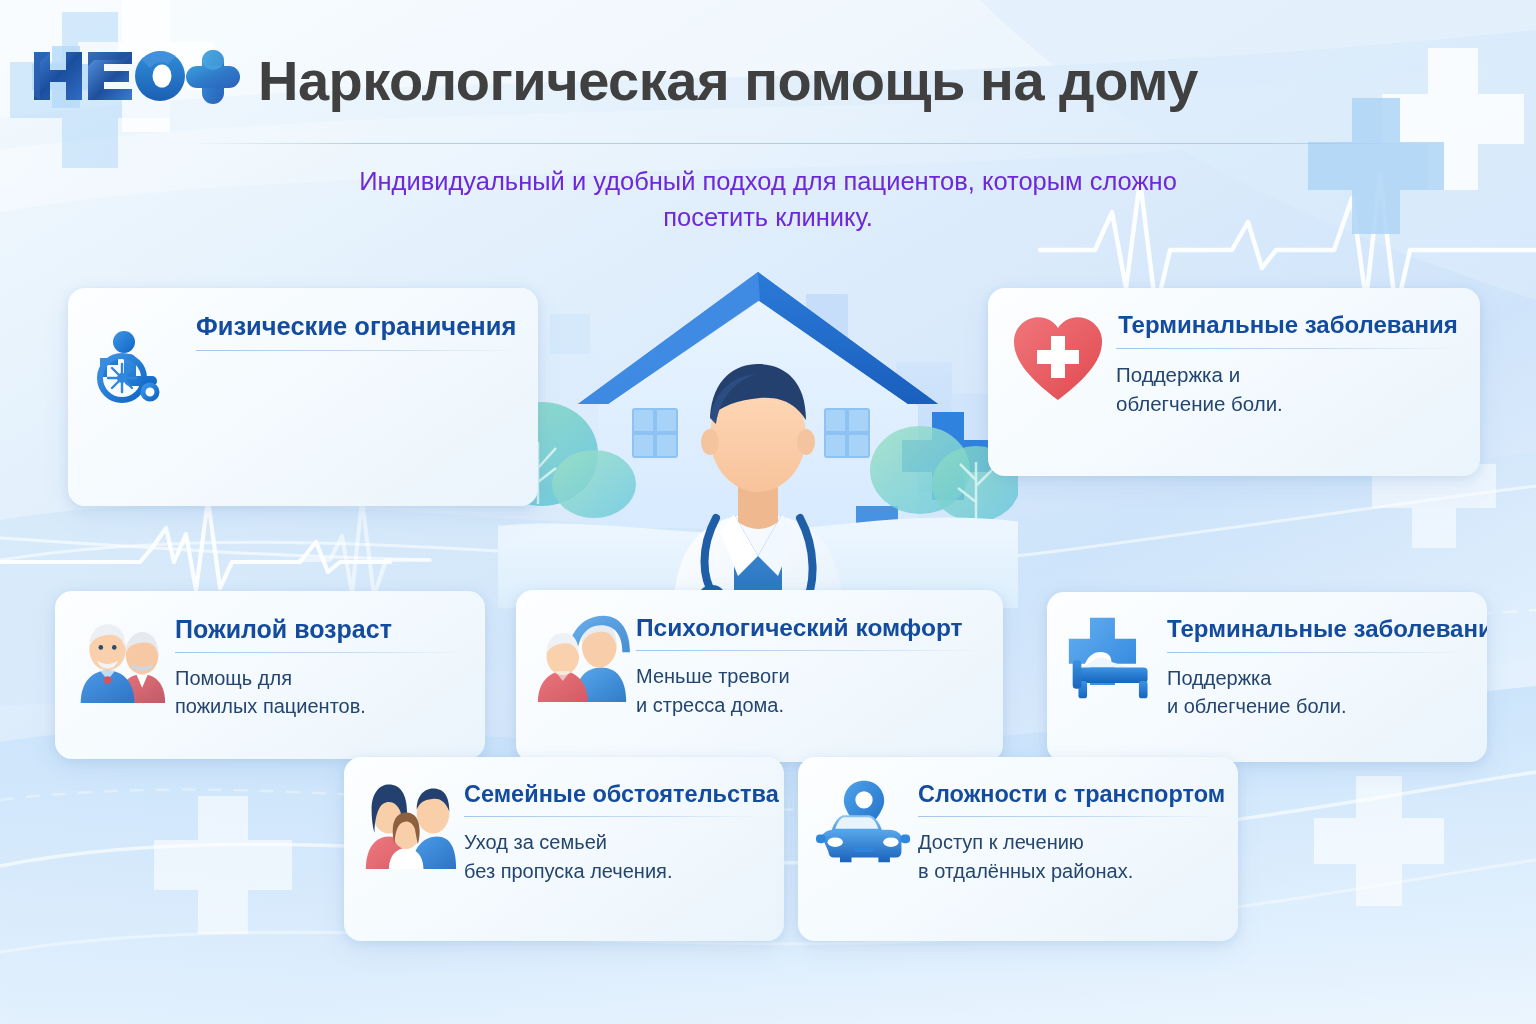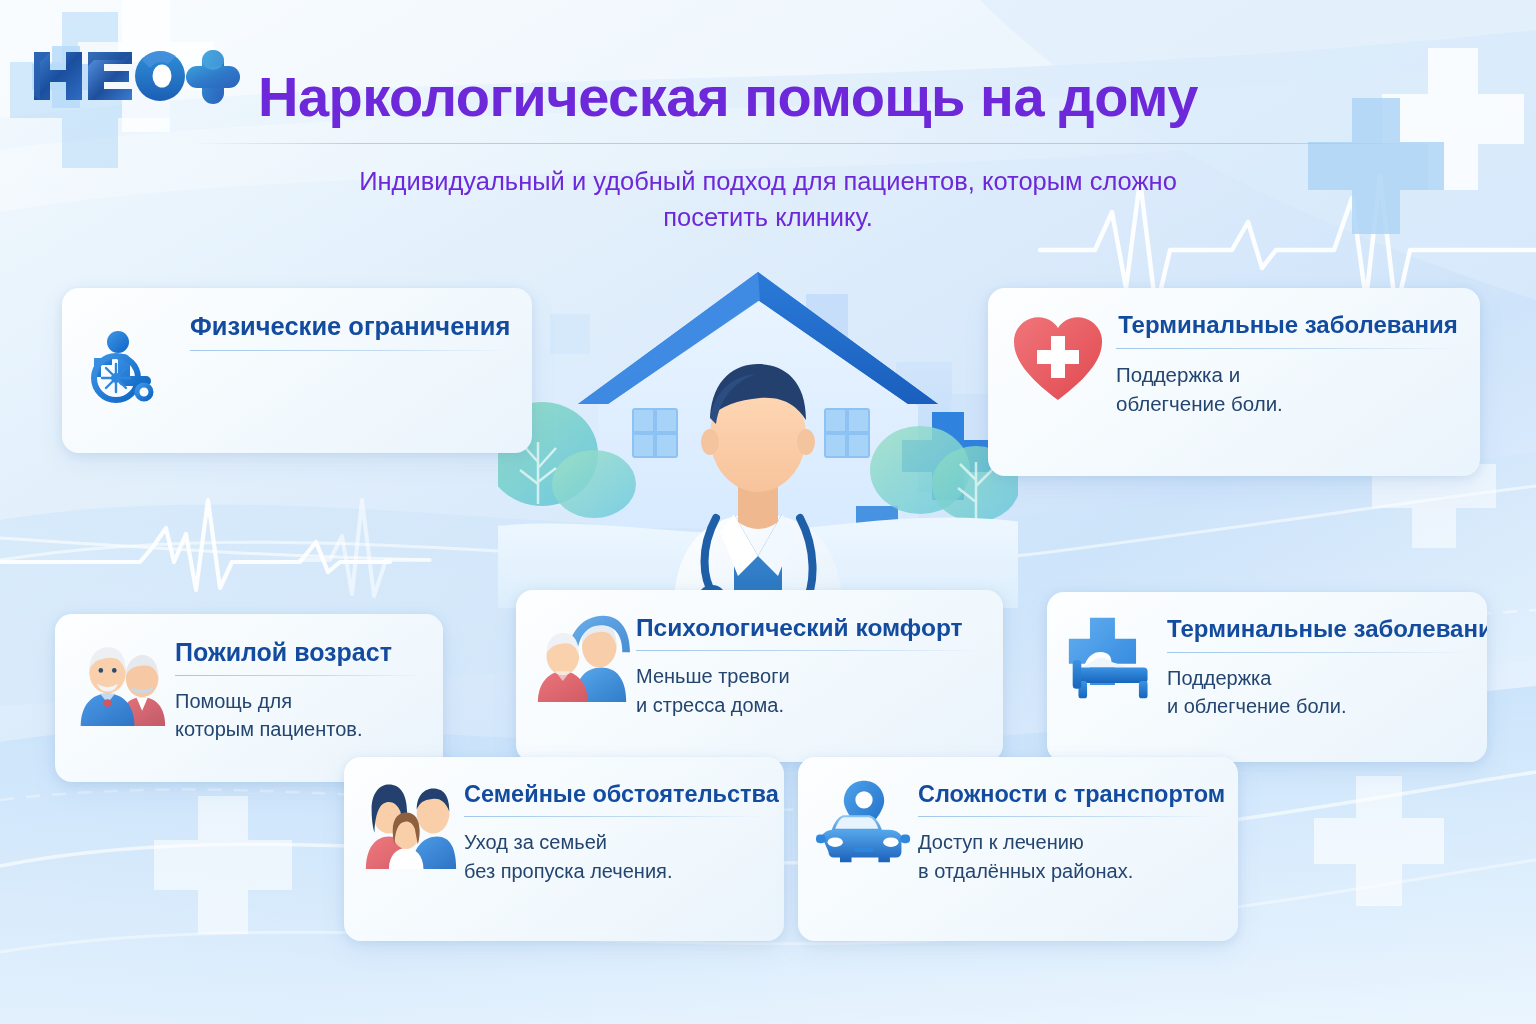--- a/index.html
+++ b/index.html
@@ -28,9 +28,9 @@
   }
   .logo svg { display:block; }
   .title {
-    position:absolute; left:258px; top:68px;
+    position:absolute; left:258px; top:52px;
     font-size:56px; font-weight:bold; line-height:1.05;
-    color:#6d28d9; white-space:nowrap;
+    color:#404040; white-space:nowrap;
     letter-spacing:-0.5px;
   }
   .header-rule {

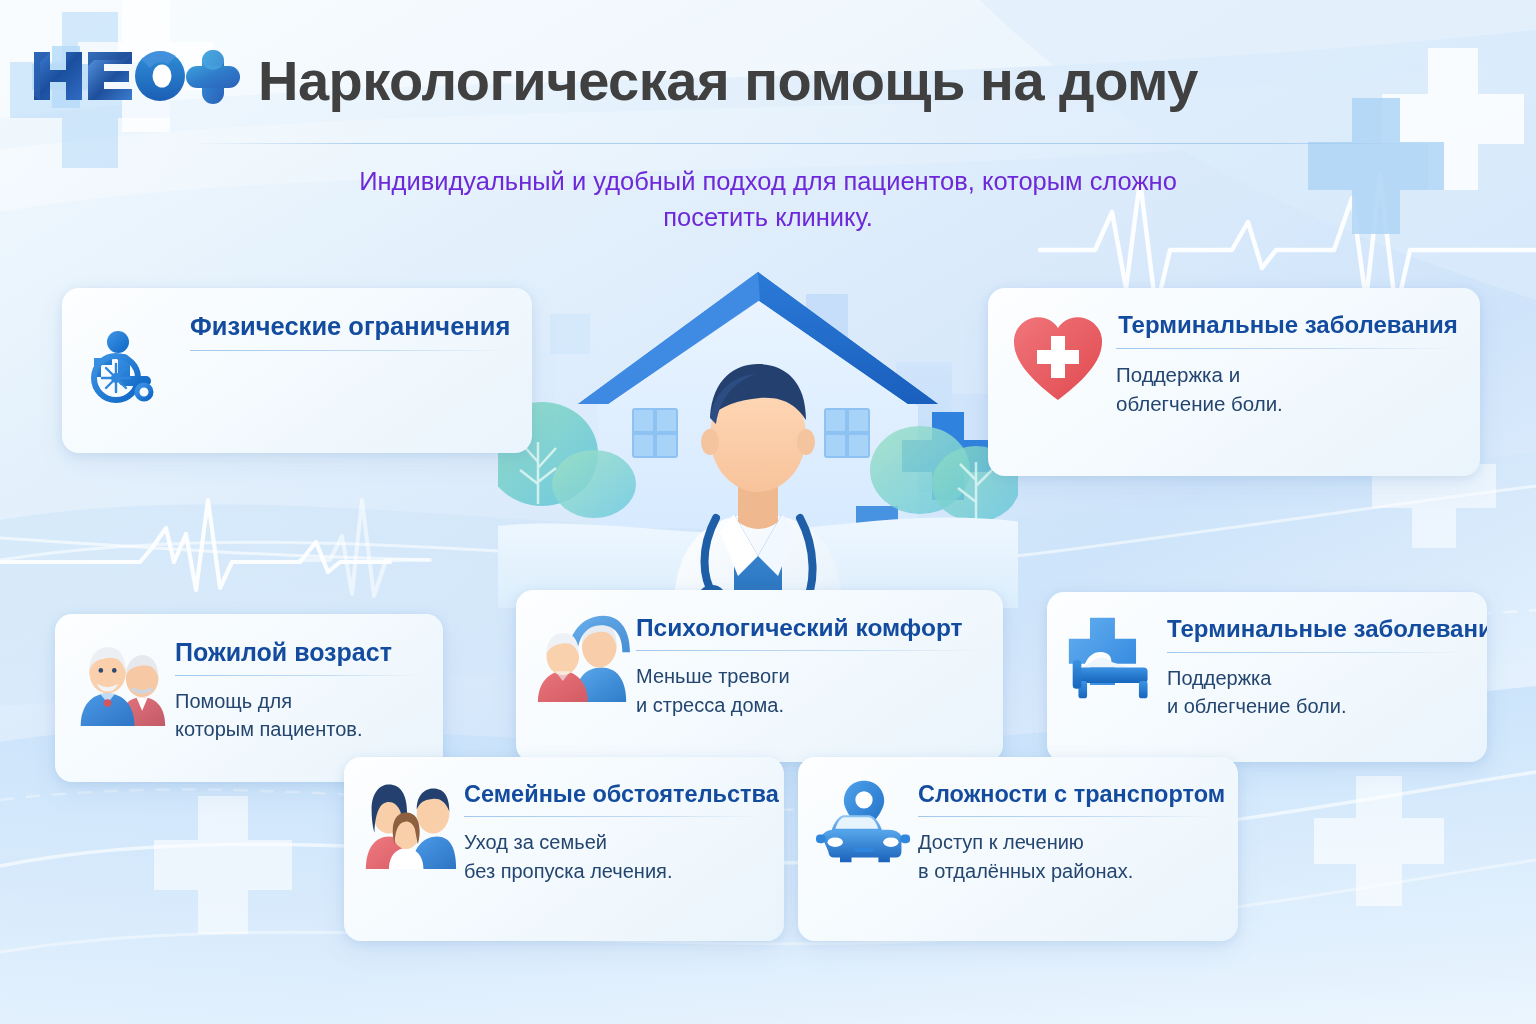--- a/index.html
+++ b/index.html
@@ -73,7 +73,7 @@
   }
 
   
-  #card-physical   { left:62px;   top:288px; width:470px;  height:165px; }
+  #card-physical   { left:68px;   top:288px; width:470px;  height:218px; }
   #card-terminal-a { left:988px;  top:288px; width:492px;  height:188px; }
   #card-elderly    { left:55px;   top:614px; width:388px;  height:168px; }
   #card-psych      { left:516px;  top:590px; width:487px;  height:172px; }

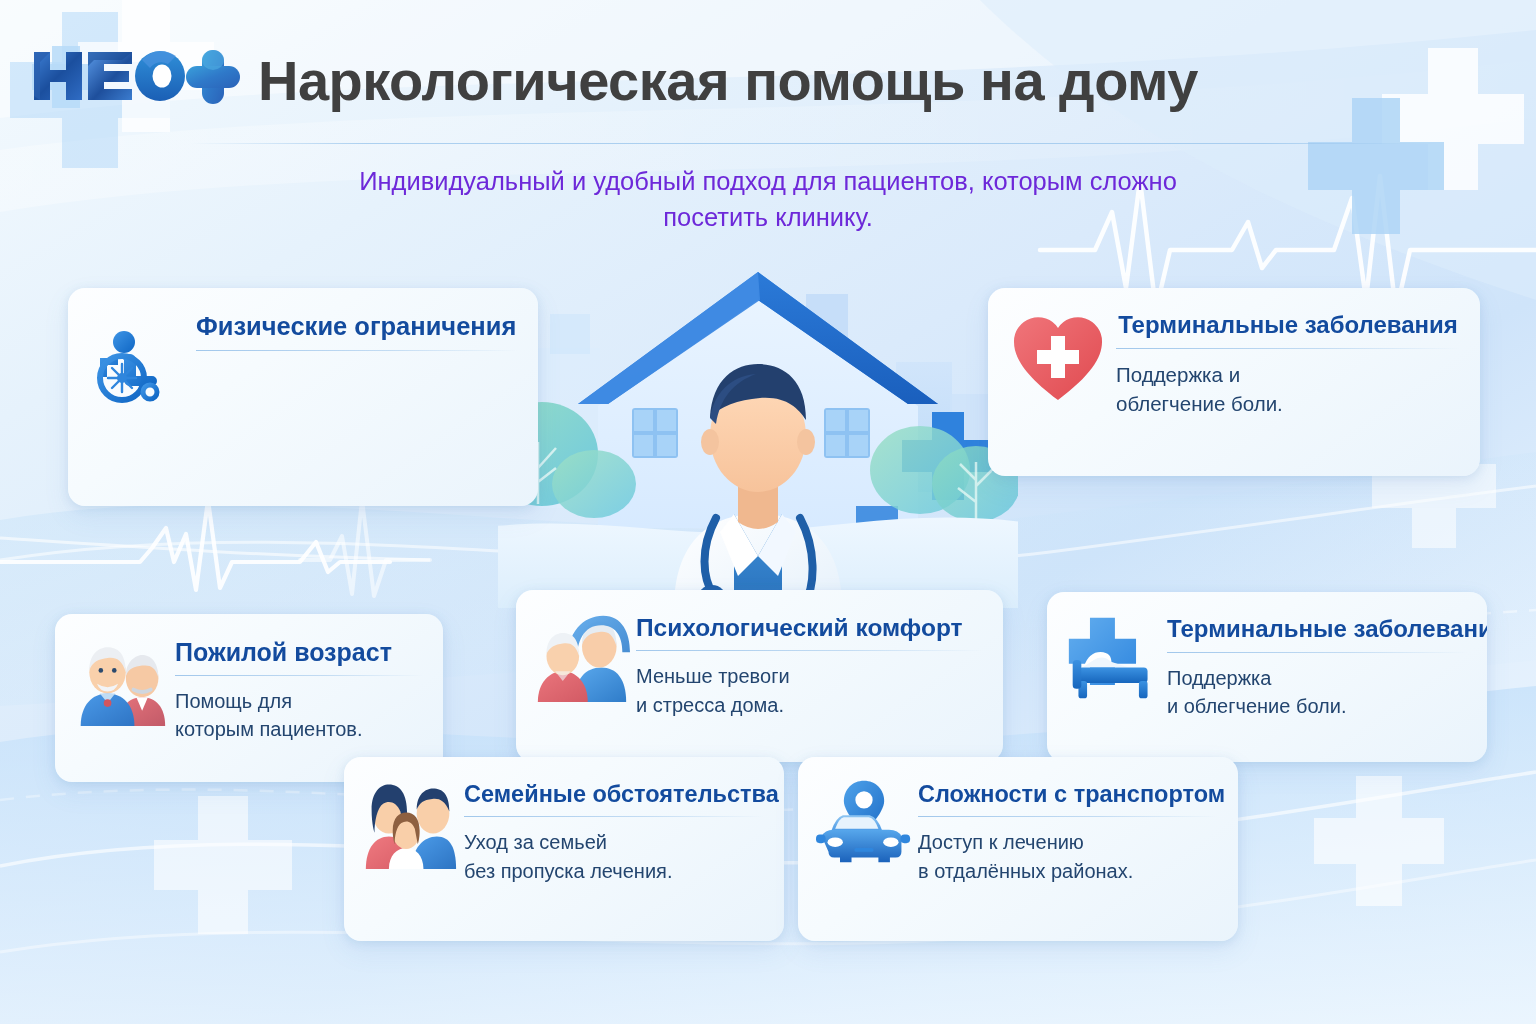--- a/index.html
+++ b/index.html
@@ -75,7 +75,7 @@
   
   #card-physical   { left:68px;   top:288px; width:470px;  height:218px; }
   #card-terminal-a { left:988px;  top:288px; width:492px;  height:188px; }
-  #card-elderly    { left:55px;   top:614px; width:388px;  height:168px; }
+  #card-elderly    { left:55px;   top:591px; width:430px;  height:168px; }
   #card-psych      { left:516px;  top:590px; width:487px;  height:172px; }
   #card-terminal-b { left:1047px; top:592px; width:440px;  height:170px; }
   #card-family     { left:344px;  top:757px; width:440px;  height:184px; }

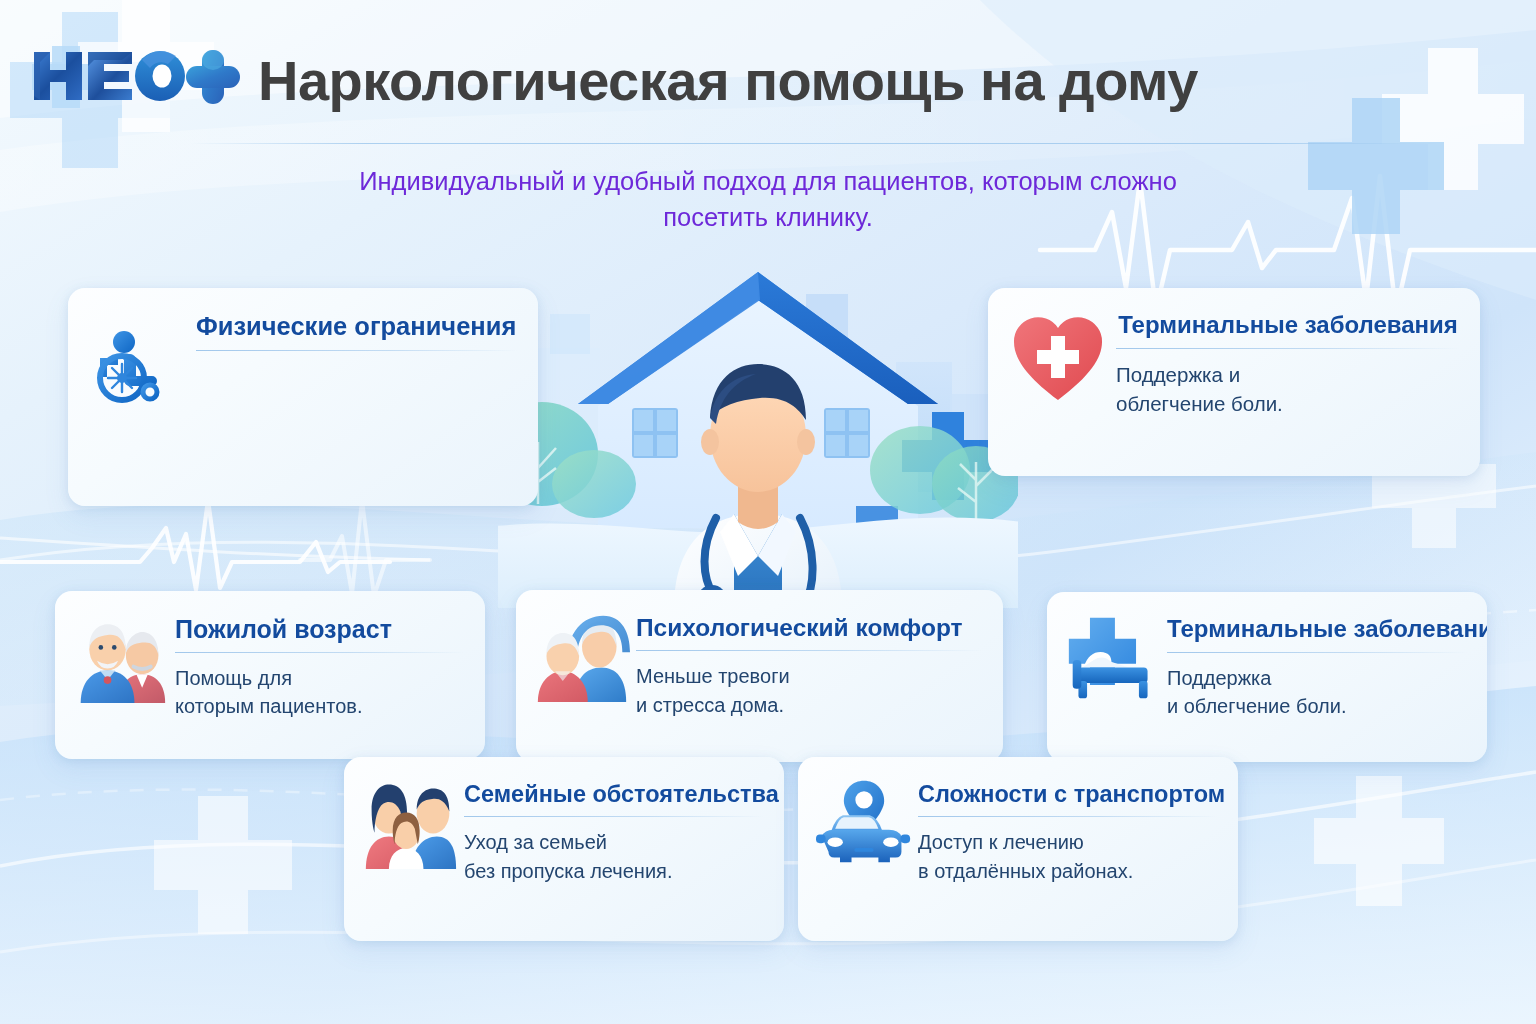--- a/index.html
+++ b/index.html
@@ -456,7 +456,7 @@
     <div class="card-title">Пожилой возраст</div>
     <div class="card-rule"></div>
     <div class="card-desc">Помощь для
-которым пациентов.</div>
+пожилых пациентов.</div>
   </div>
 </div>
 

